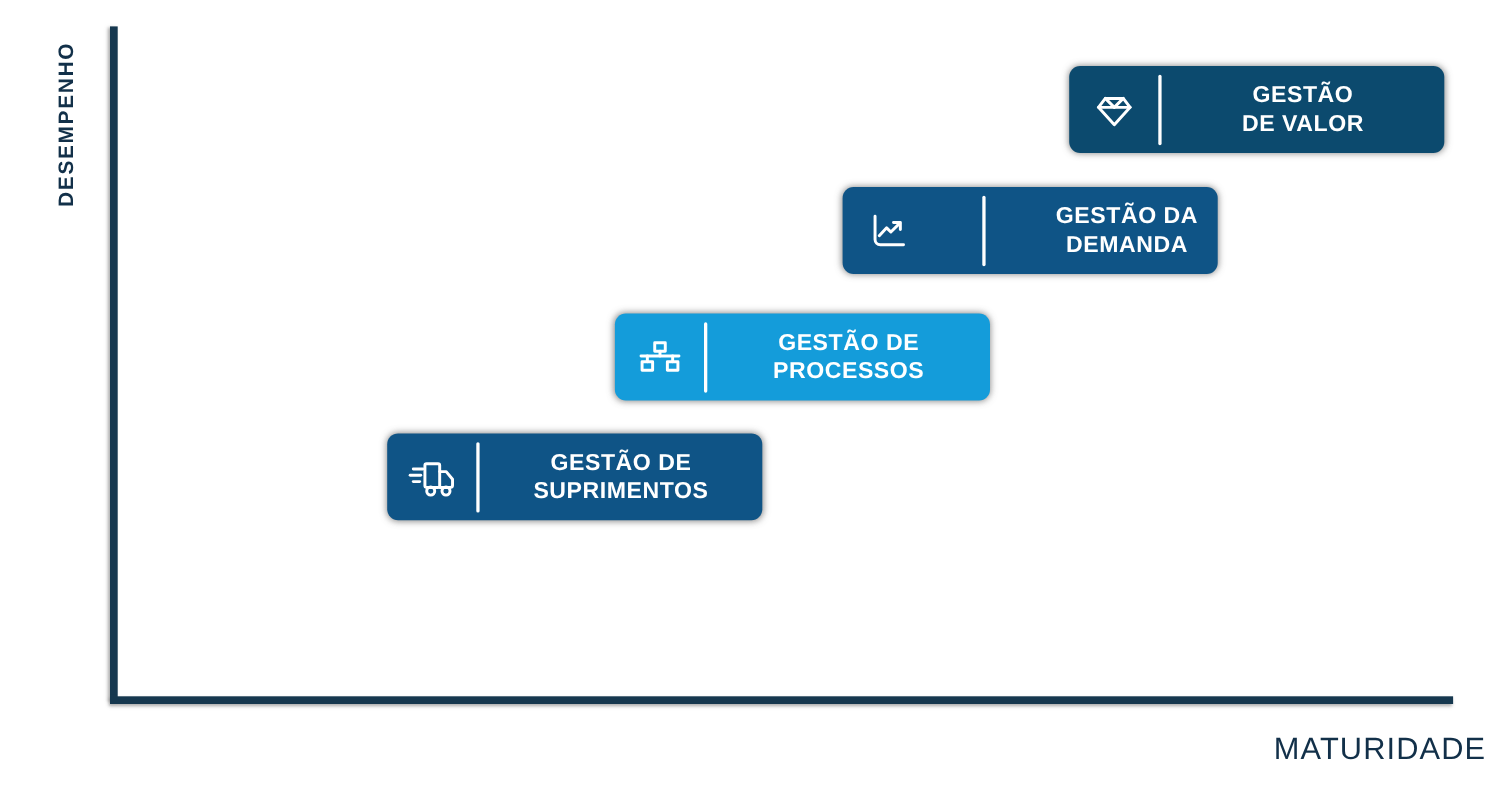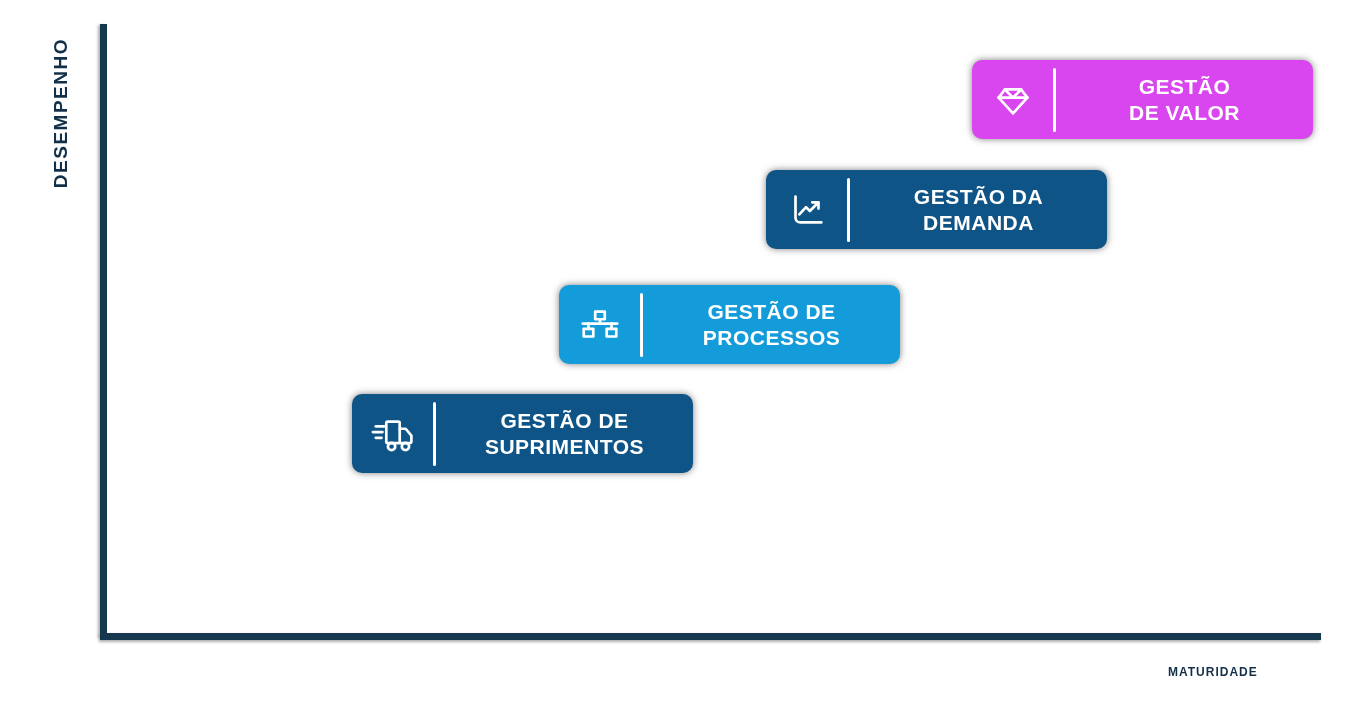--- a/index.html
+++ b/index.html
@@ -153,7 +153,7 @@
 DEMANDA</div>
   </div>
 
-  <div class="step s5" style="background: #d946ef;">
+  <div class="step s5" style="background: #0c4a6e;">
     <div class="icon-wrap">
       <svg class="icon-svg" width="46" height="46" viewBox="0 0 48 48">
         <path d="M15.5 13 L32.5 13 L39 21.5 L24 38 L9 21.5 Z"></path>

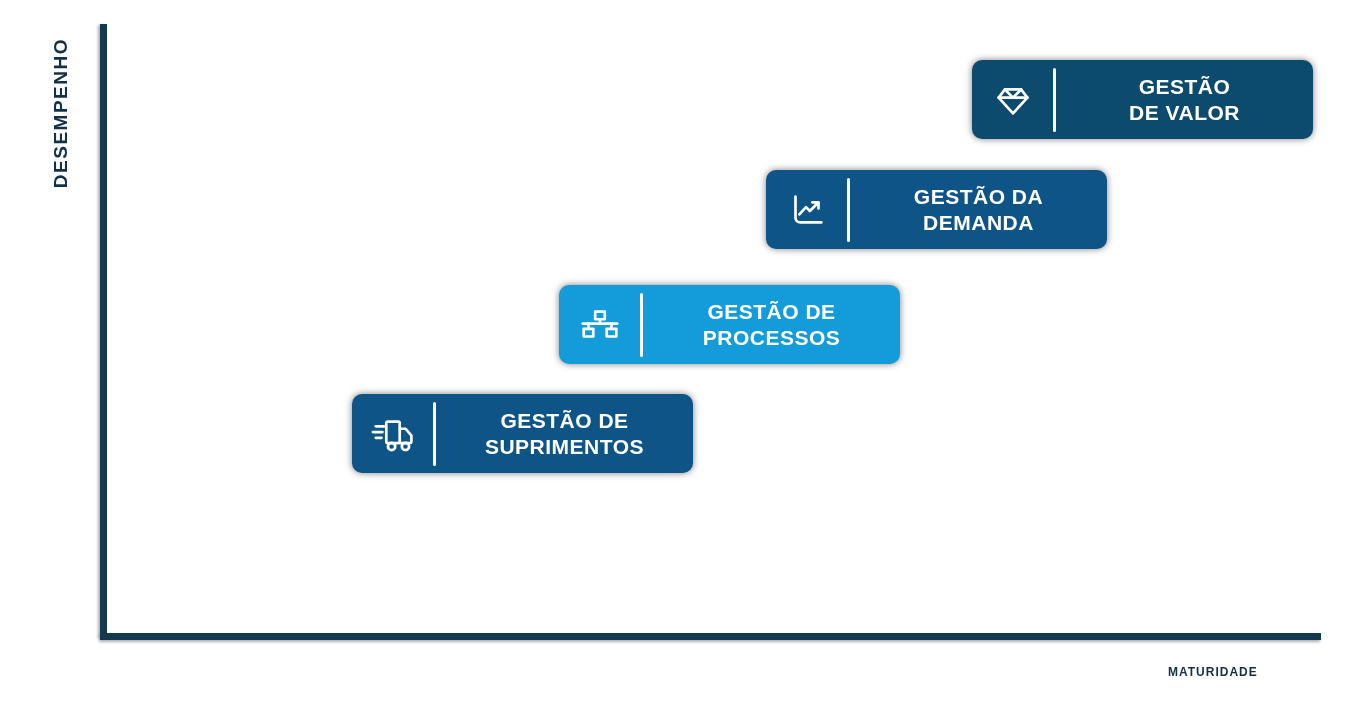--- a/index.html
+++ b/index.html
@@ -140,7 +140,7 @@
 PROCESSOS</div>
   </div>
 
-  <div class="step s4" style="background: rgb(15, 84, 134);">
+  <div class="step s4" style="background: rgb(15, 84, 134); gap: 46px;">
     <div class="icon-wrap">
       <svg class="icon-svg" width="46" height="46" viewBox="0 0 48 48">
         <path d="M12 10 V32 A5 5 0 0 0 17 37 H39"></path>

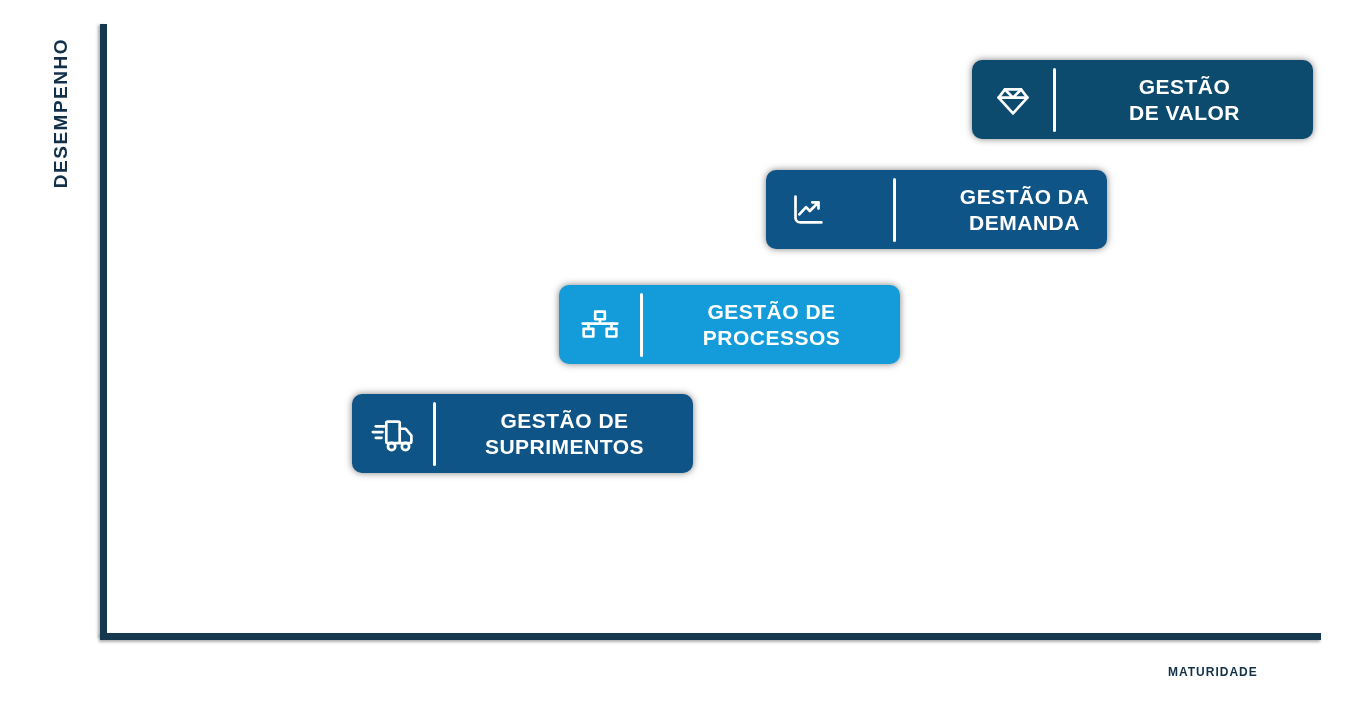--- a/index.html
+++ b/index.html
@@ -39,10 +39,9 @@
   .x-axis-label {
     position: absolute;
     left: 1158px; top: 665px;
-    font-size: 12px;
-    font-weight: bold;
+    font-size: 28px;
+    font-weight: normal;
     letter-spacing: 1px;
-    margin-left: 10px;
   }
 
   

